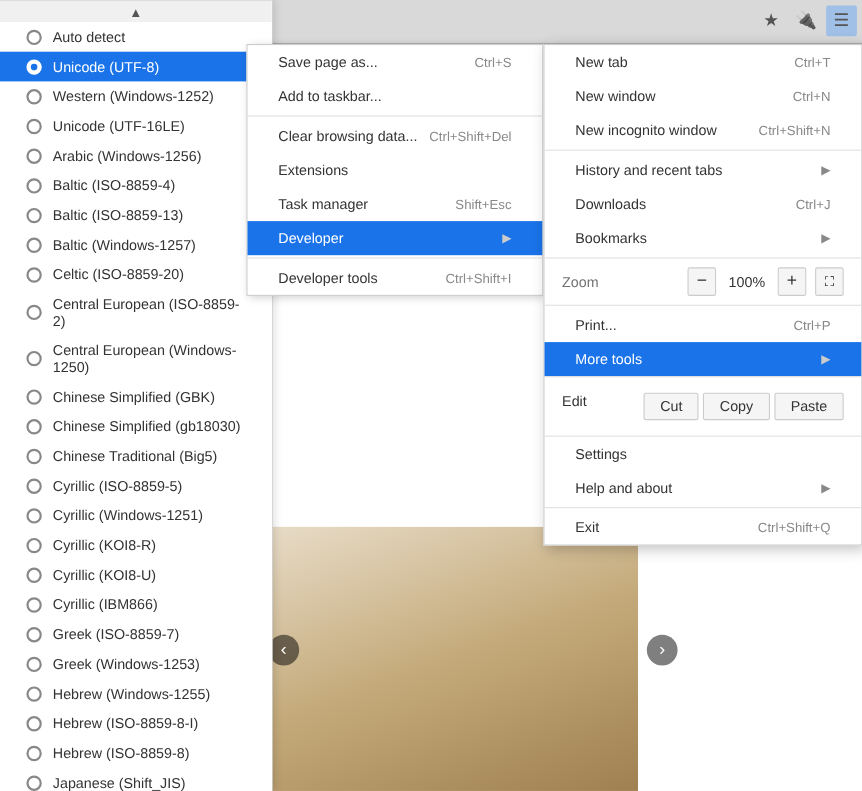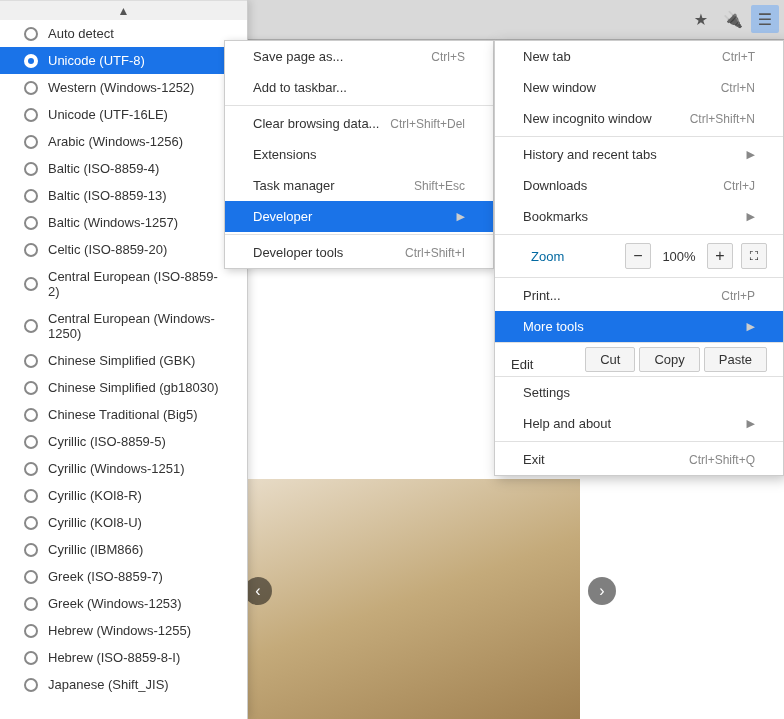--- a/index.html
+++ b/index.html
@@ -304,8 +304,7 @@
     .zoom-label {
       flex: 1;
       font-size: 13px;
-      color: #0369a1;
-      margin-left: 20px;
+      color: #737373;
     }
 
     .zoom-btn {

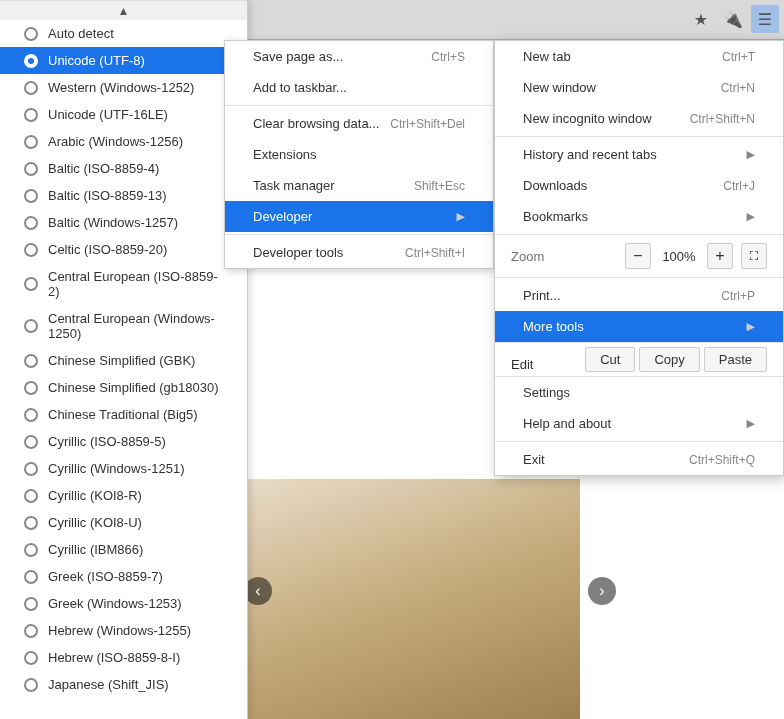--- a/index.html
+++ b/index.html
@@ -344,8 +344,8 @@
     
     .edit-row {
       display: flex;
-      align-items: flex-end;
-      padding: 4px 16px;
+      align-items: flex-start;
+      padding: 14px 16px;
       gap: 4px;
       border-top: 1px solid #e0e0e0;
       border-bottom: 1px solid #e0e0e0;

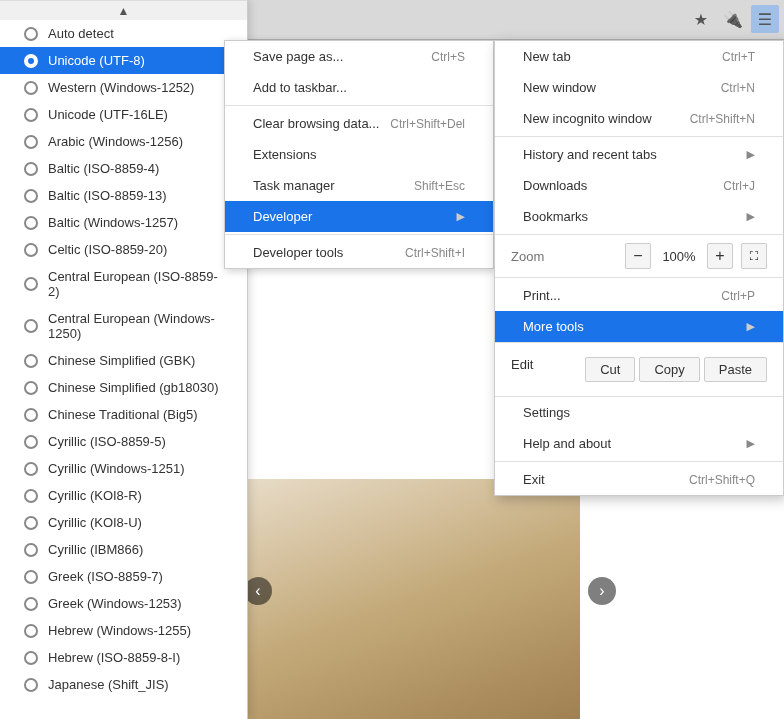--- a/index.html
+++ b/index.html
@@ -661,6 +661,10 @@
     <span>Hebrew (ISO-8859-8-I)</span>
   </div>
 
+  <div class="encoding-item">
+    <div class="radio-circle"></div>
+    <span>Hebrew (ISO-8859-8)</span>
+  </div>
 
   <div class="encoding-item">
     <div class="radio-circle"></div>

